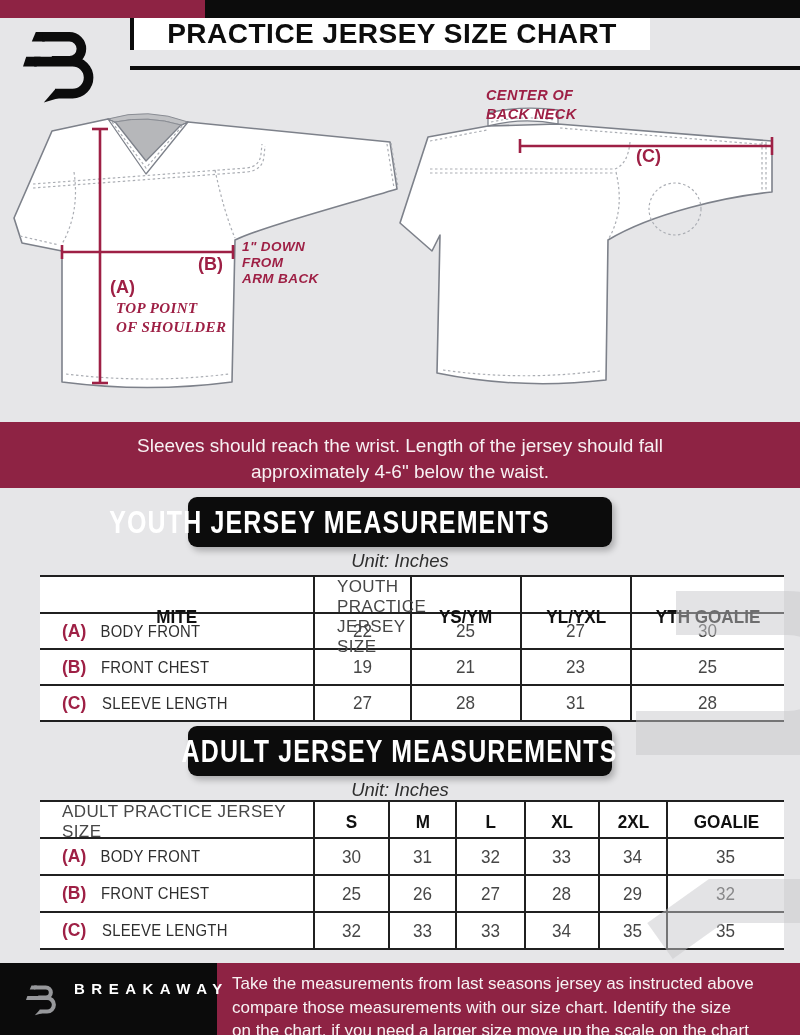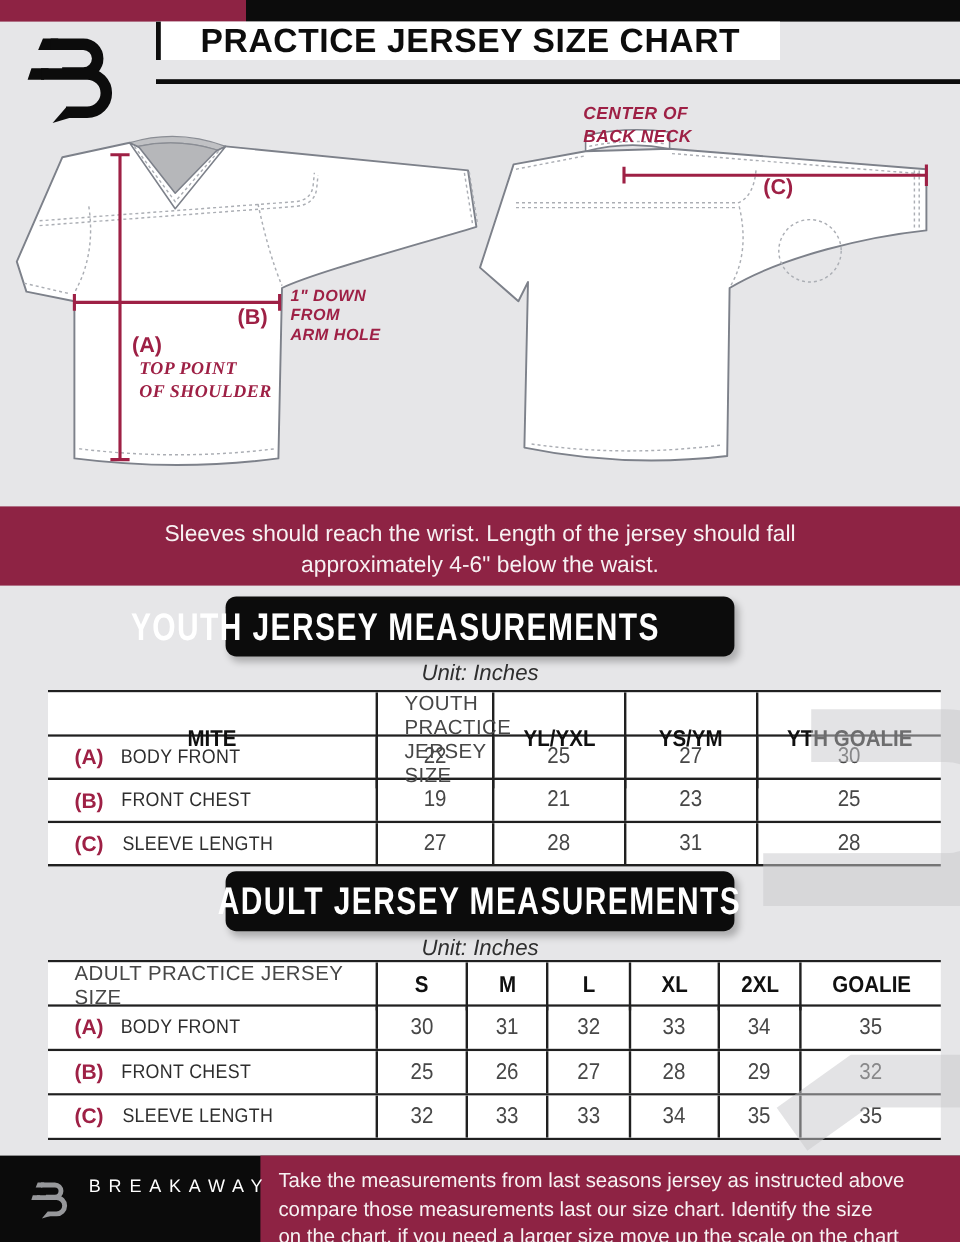--- a/index.html
+++ b/index.html
@@ -159,7 +159,7 @@
   <div class="diag-note note-b">
     <div>1" DOWN</div>
     <div>FROM</div>
-    <div>ARM HOLE</div>
+    <div>ARM BACK</div>
   </div>
   <div class="diag-note note-c">
     <div>CENTER OF</div>

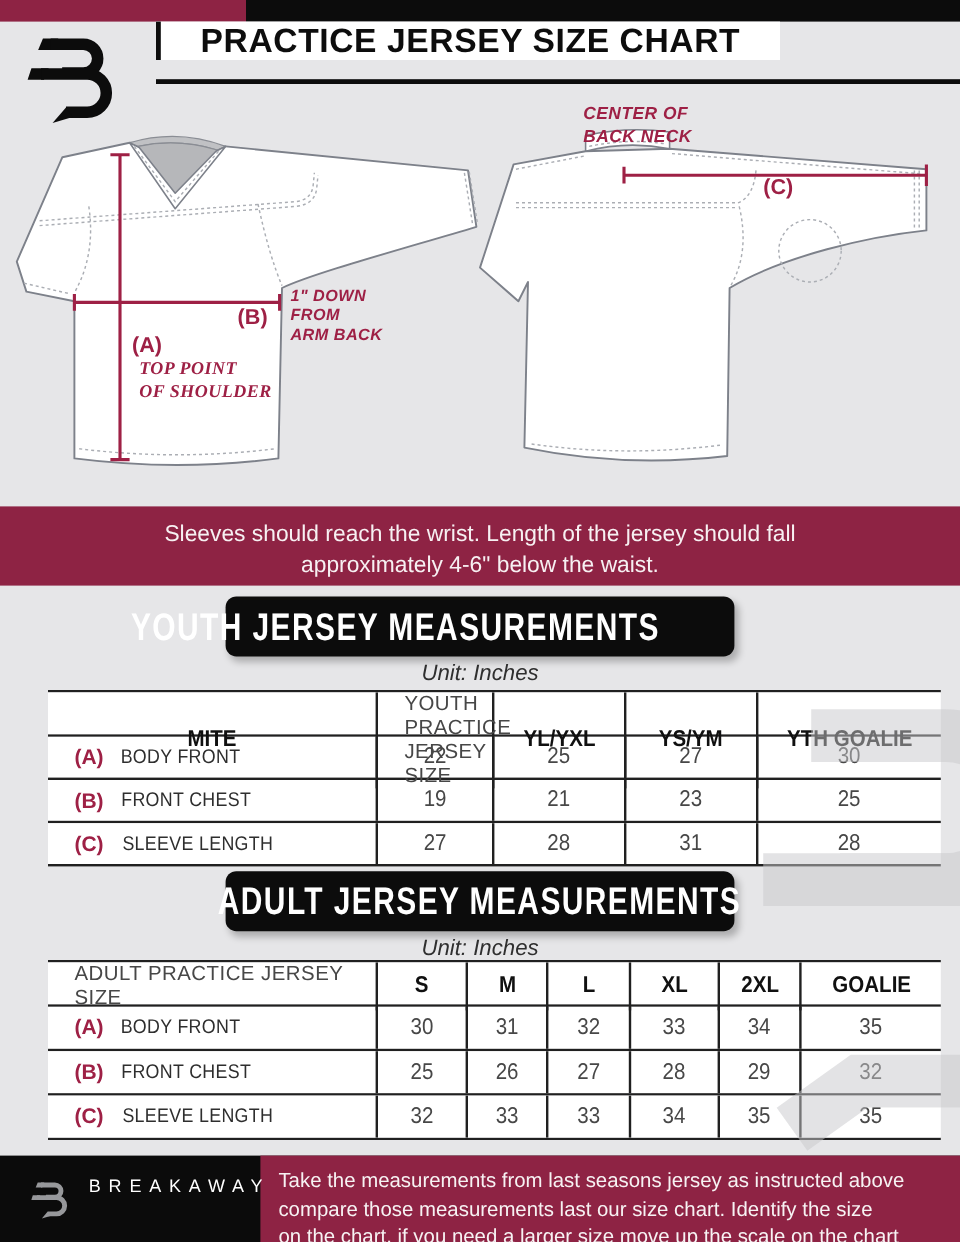--- a/index.html
+++ b/index.html
@@ -186,10 +186,10 @@
           <span>YOUTH PRACTICE JERSEY SIZE</span>
         </div>
       <div class="tc">
+          <span class="hsize cond">YS/YM</span>
+        </div>
+      <div class="tc">
           <span class="hsize cond">YL/YXL</span>
-        </div>
-      <div class="tc">
-          <span class="hsize cond">YS/YM</span>
         </div>
       <div class="tc">
           <span class="hsize cond">YTH GOALIE</span>

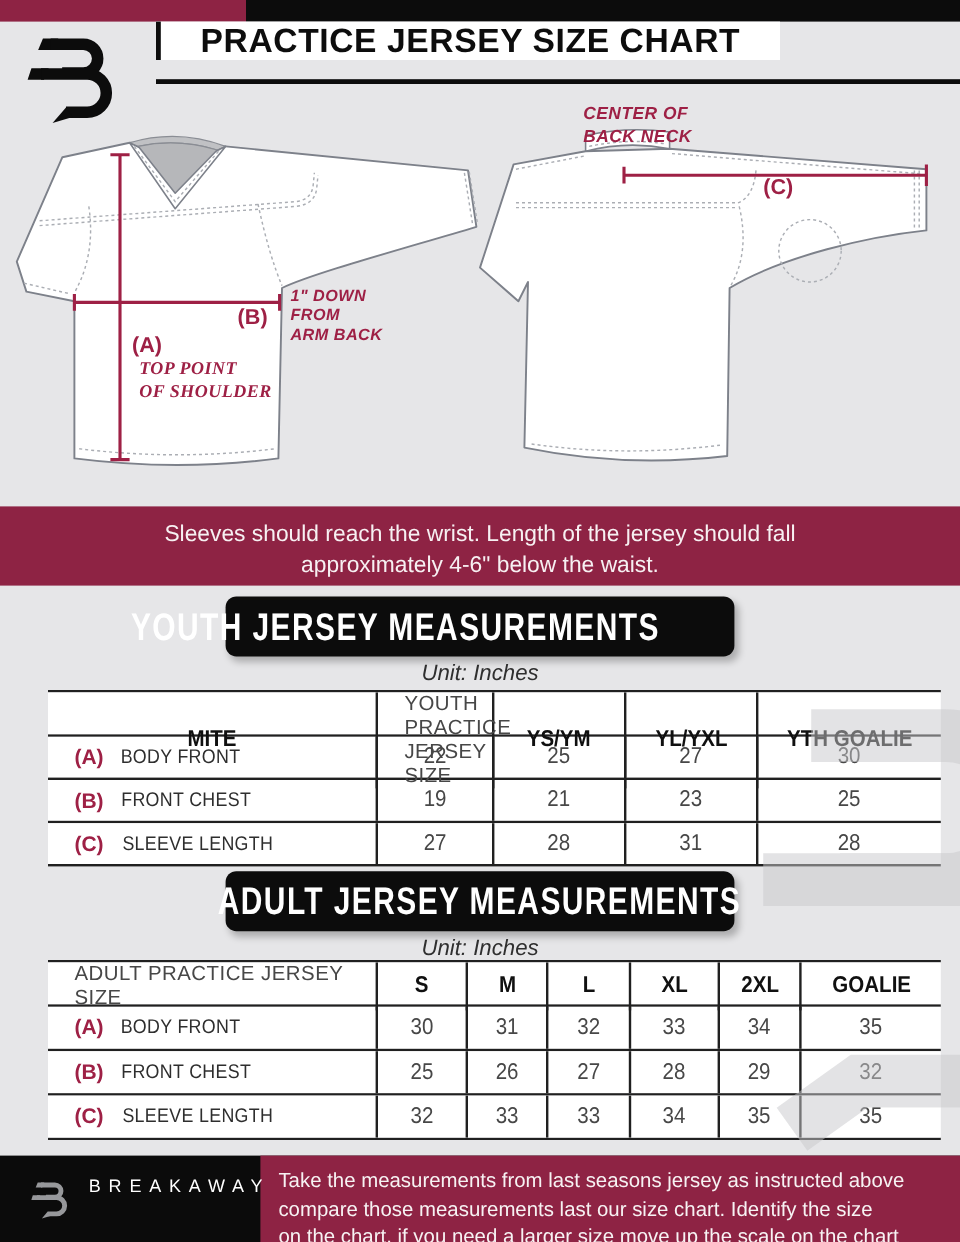--- a/index.html
+++ b/index.html
@@ -86,7 +86,7 @@
   .footer-logo{position:absolute;left:26px;top:978px;width:34px;height:42px;}
   .fstroke{fill:none;stroke:#97989b;stroke-width:12;}
   .brand{position:absolute;left:74px;top:963px;height:51px;display:flex;align-items:center;
-        color:#ffffff;font-weight:normal;font-size:15px;letter-spacing:6.5px;}
+        color:#ffffff;font-weight:bold;font-size:15px;letter-spacing:6.5px;}
 </style>
 </head>
 <body>

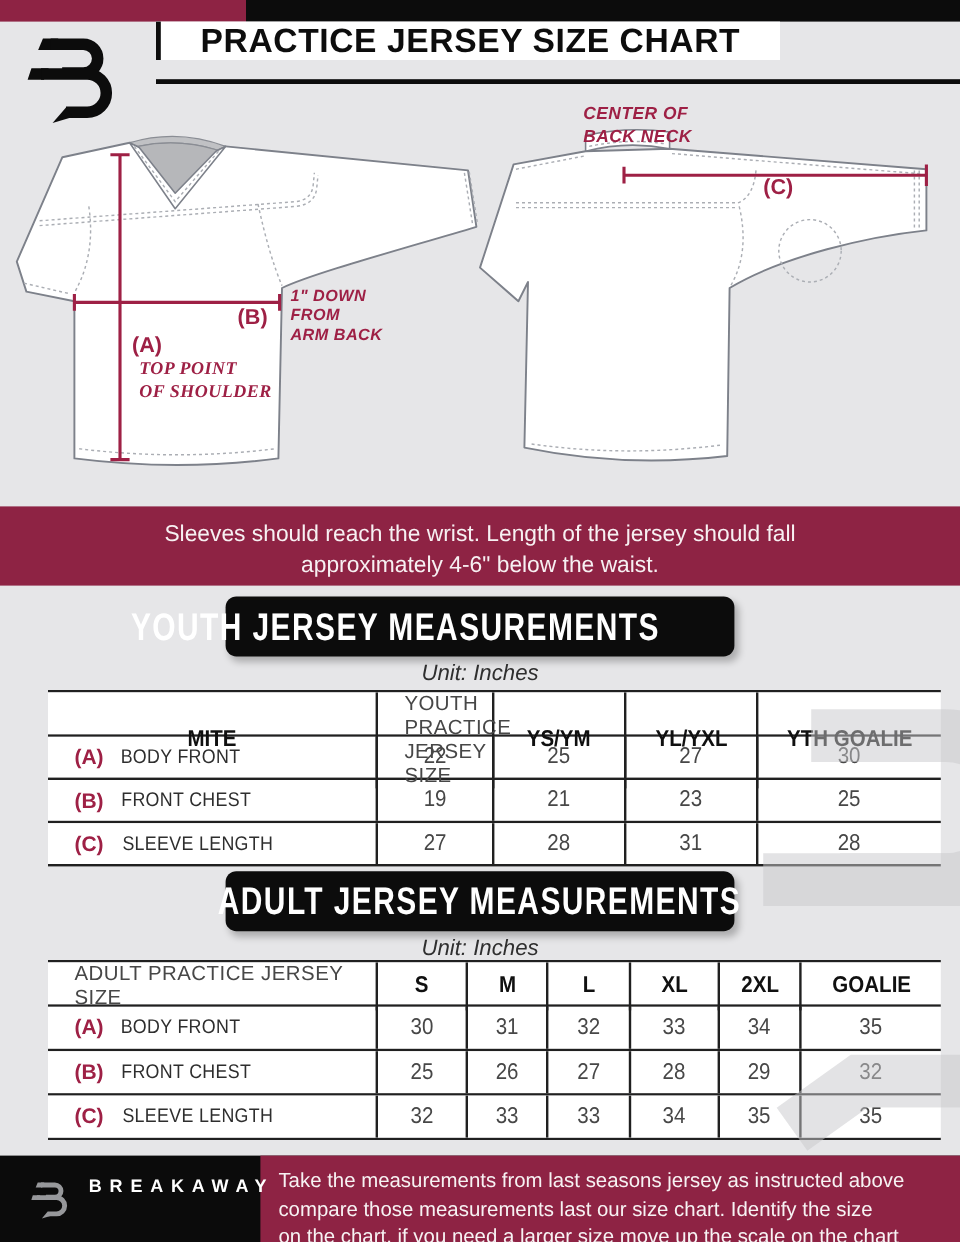--- a/index.html
+++ b/index.html
@@ -362,7 +362,7 @@
   <div class="footer-black"></div>
   <div class="footer-maroon">
     <div>Take the measurements from last seasons jersey as instructed above</div>
-    <div>compare those measurements  last our size chart. Identify the size</div>
+    <div>compare those measurements  with our size chart. Identify the size</div>
     <div>on the chart, if you need a larger size move up the scale on the chart</div>
   </div>
   <svg class="footer-logo" viewBox="0 0 100 100">

